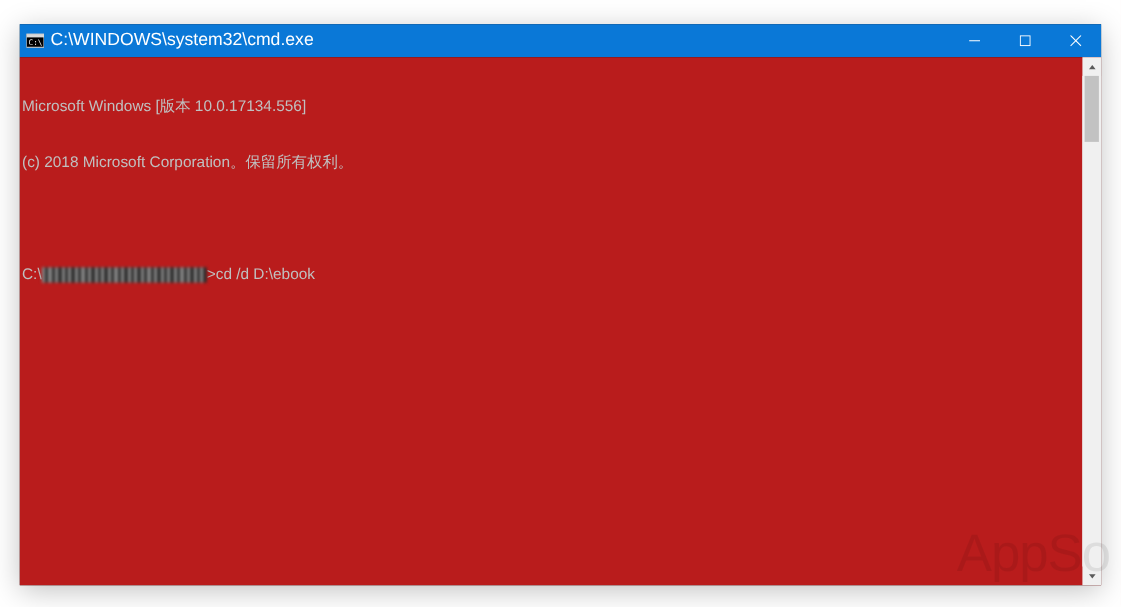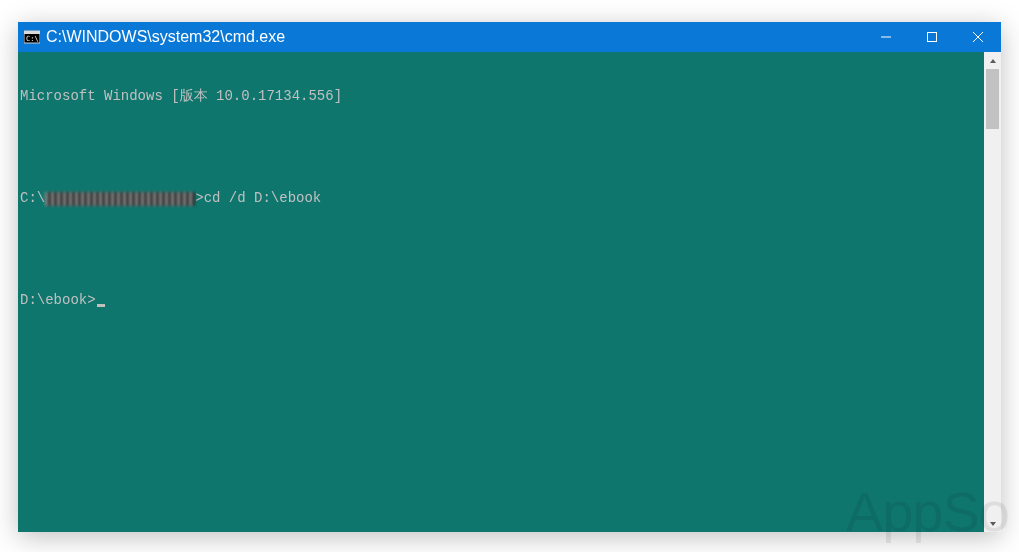--- a/index.html
+++ b/index.html
@@ -78,9 +78,9 @@
   .console-area {
     position: relative;
     height: calc(100% - 30px);
-    background: #0f766e;
+    background: #b91c1c;
     color: #c0c0c0;
-    font-family: Liberation Mono, monospace;
+    font-family: Liberation Sans, sans-serif;
     font-size: 14px;
     line-height: 17px;
     white-space: pre;

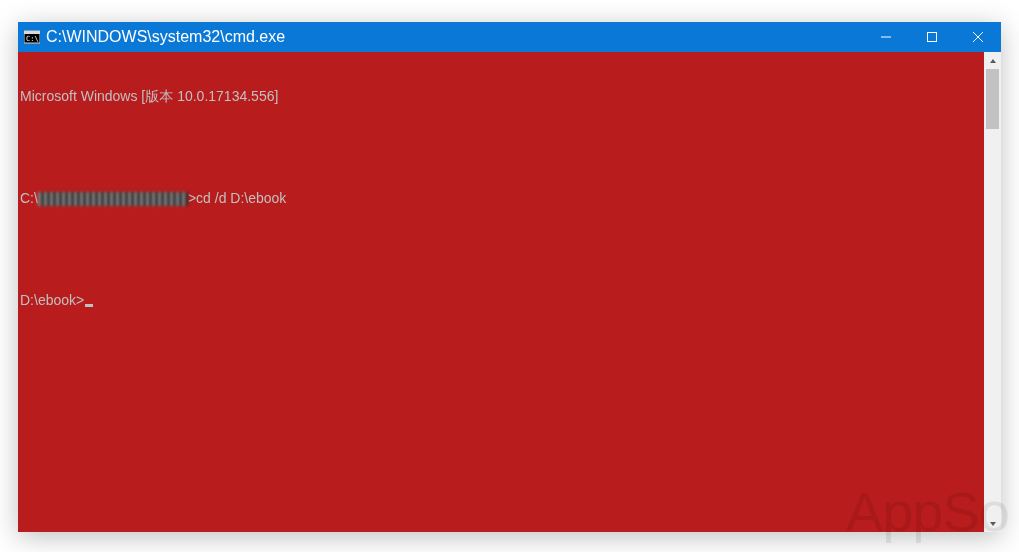--- a/index.html
+++ b/index.html
@@ -216,6 +216,7 @@
   <div class="console-area">
     <div class="console-inner">
       <div class="line"><span>Microsoft Windows [版本 10.0.17134.556]</span></div>
+      <div class="line"><span>(c) 2018 Microsoft Corporation。保留所有权利。</span></div>
       <div class="blank-line"></div>
       <div class="line">
         <span>C:\</span><span class="blurred"></span><span>&gt;</span><span>cd /d D:\ebook</span>

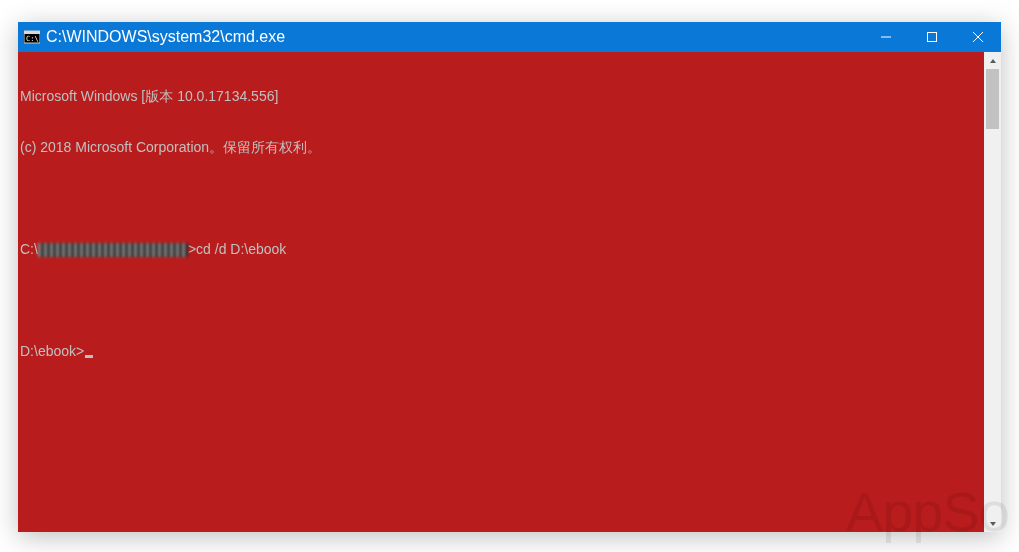--- a/index.html
+++ b/index.html
@@ -222,9 +222,6 @@
         <span>C:\</span><span class="blurred"></span><span>&gt;</span><span>cd /d D:\ebook</span>
       </div>
       <div class="blank-line"></div>
-      <div class="line">
-        <span>D:\ebook&gt;</span><span class="cursor-block"></span>
-      </div>
     </div>
   </div>
 

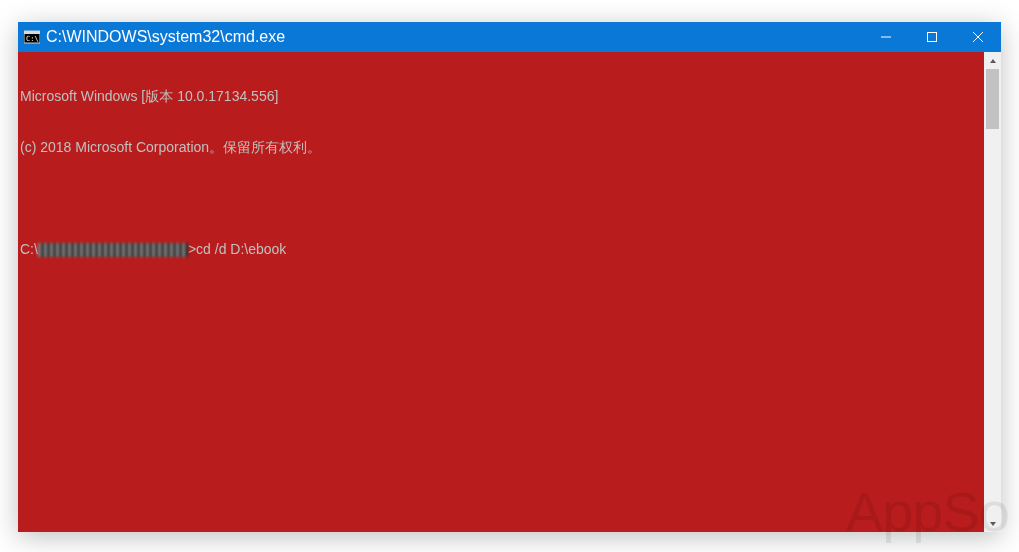--- a/index.html
+++ b/index.html
@@ -168,9 +168,9 @@
   .watermark {
     position:absolute;
     right:10px;
-    bottom:8px;
+    bottom:21px;
     font-family:"Segoe UI",Arial,sans-serif;
-    font-size:56px;
+    font-size:48px;
     letter-spacing:-1px;
     color:rgba(0,0,0,0.08);
     font-weight:300;

